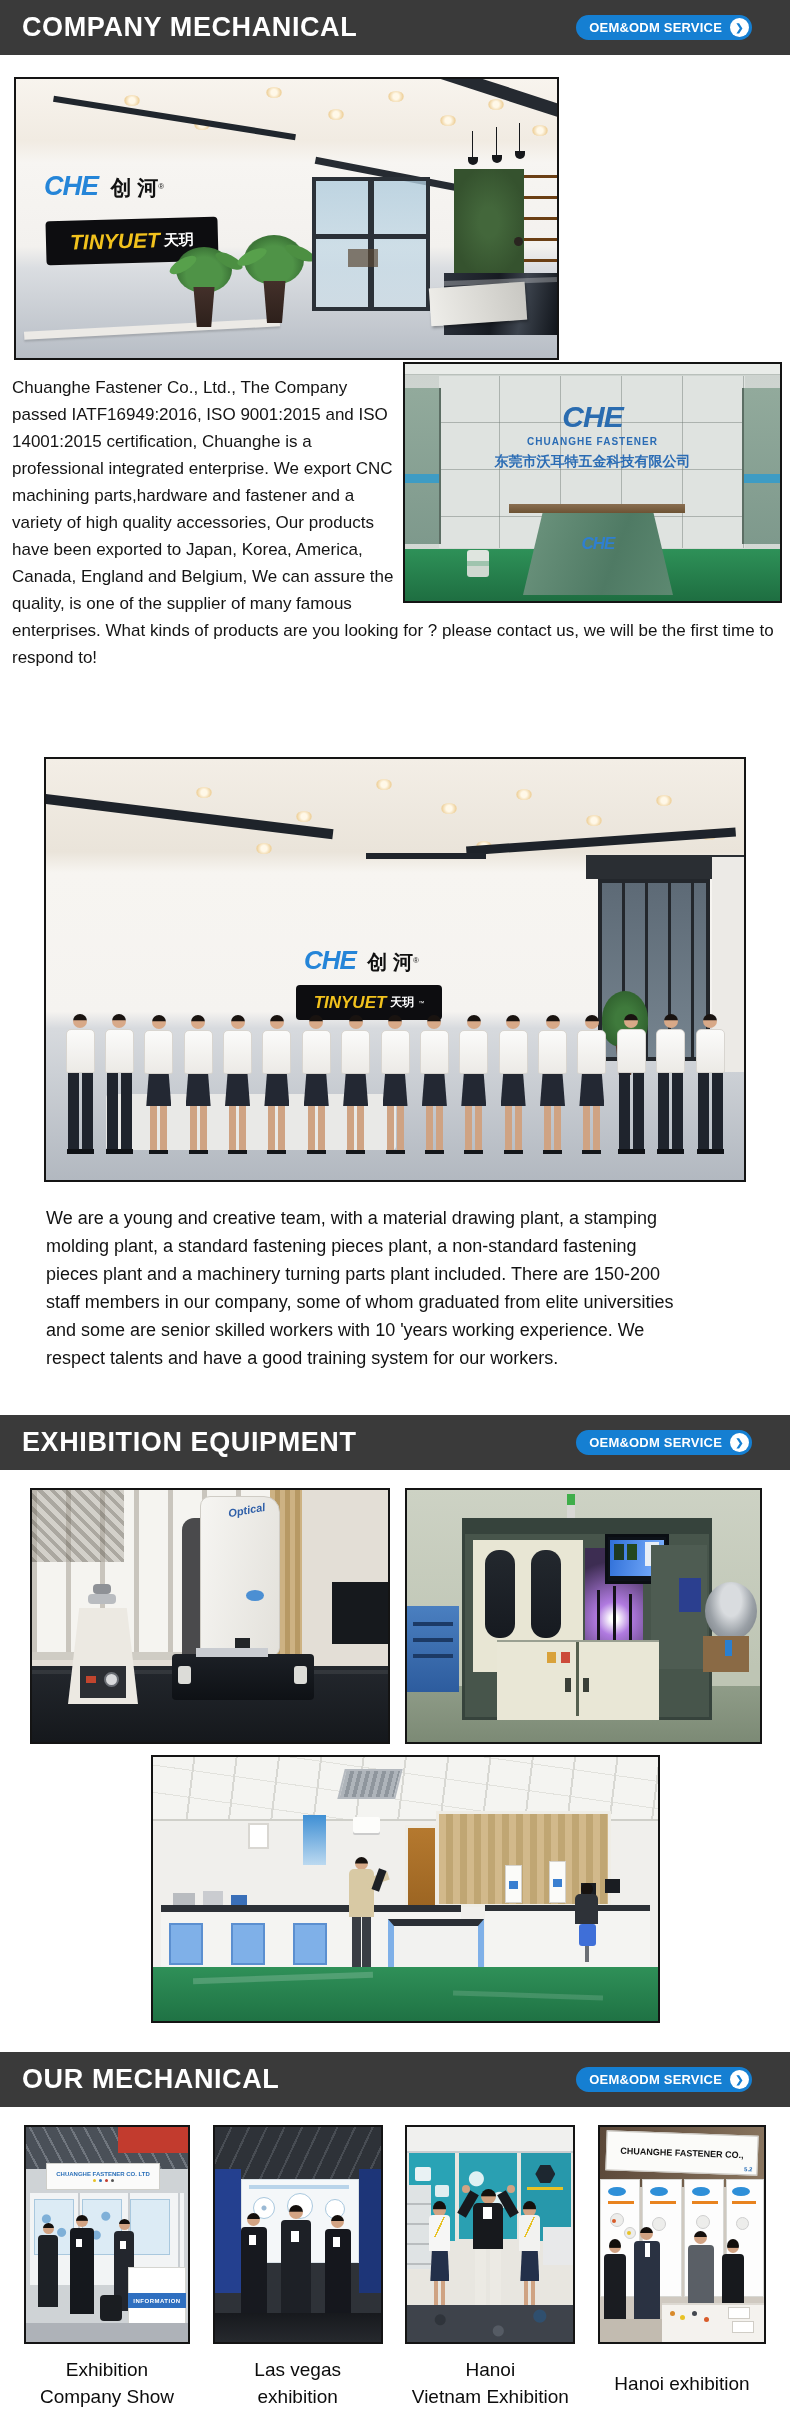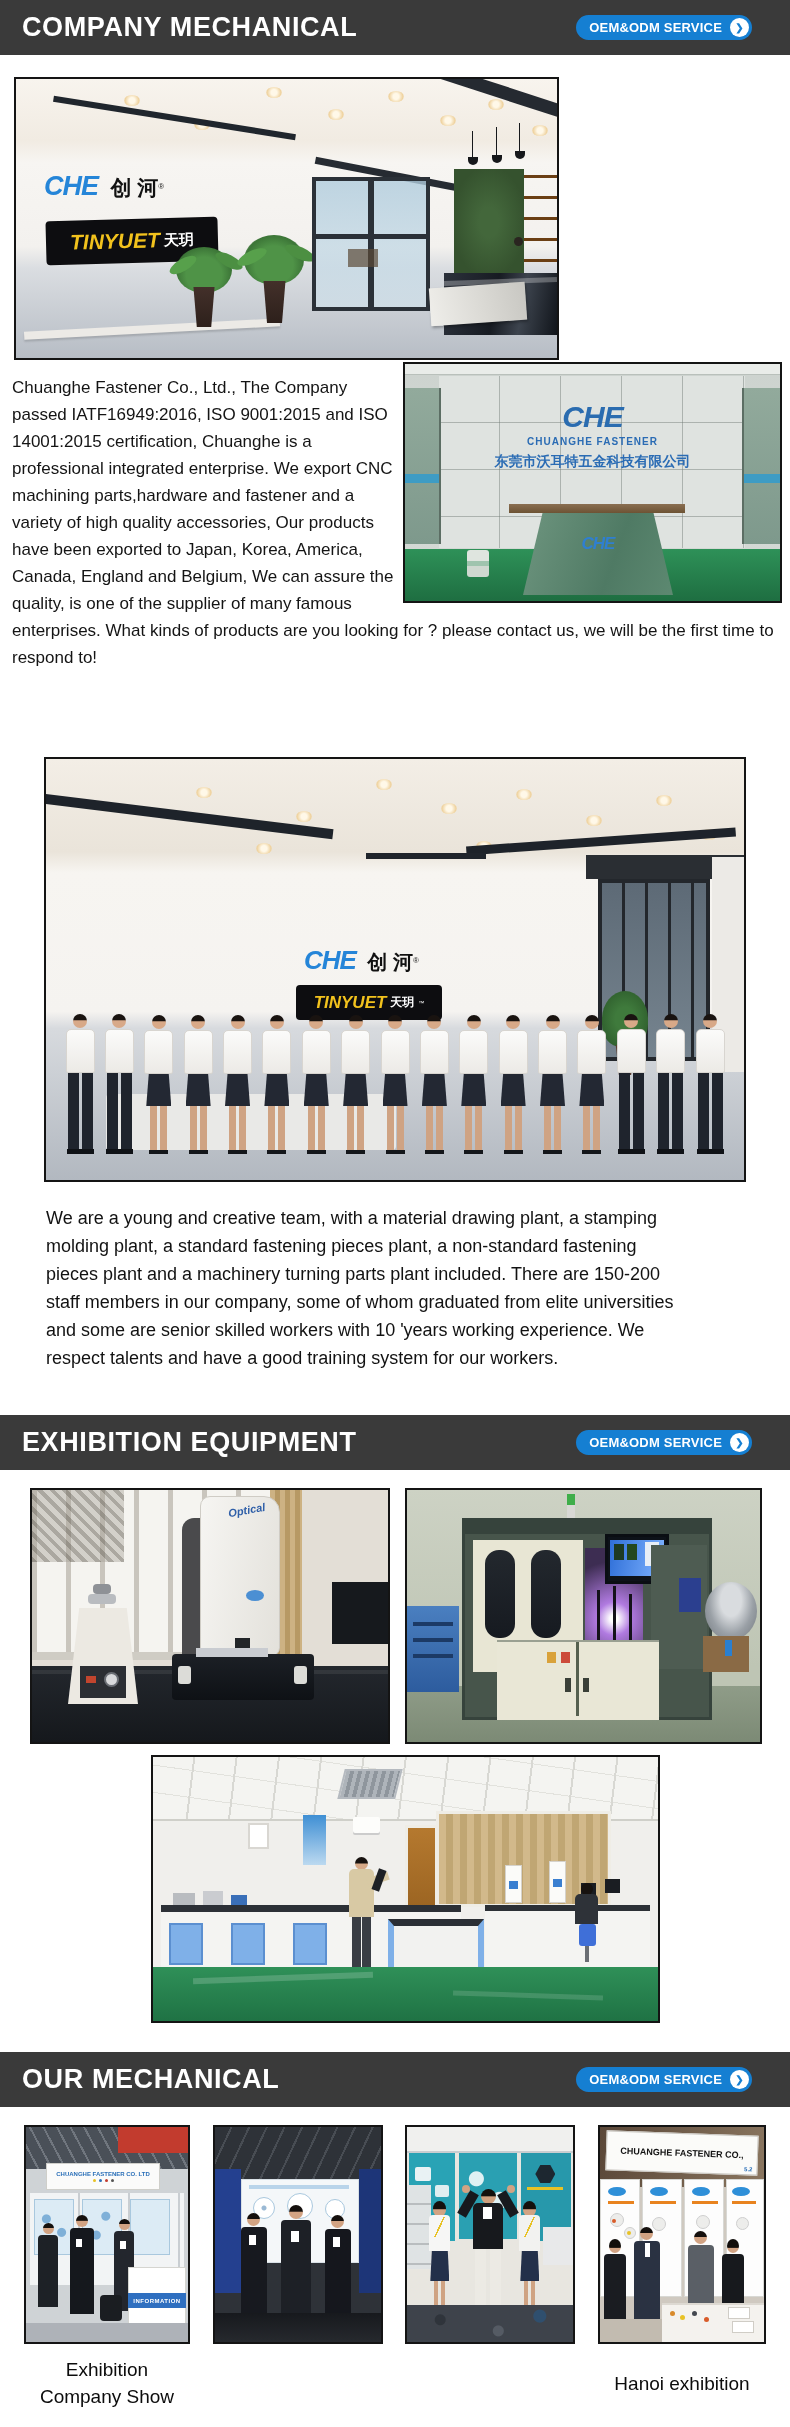--- a/index.html
+++ b/index.html
@@ -512,6 +512,10 @@
         <div class="a" style="left:118px;top:110px;width:7px;height:10px;background:#fff;"></div>
         <div class="a" style="left:0;top:186px;width:166px;height:29px;background:linear-gradient(#17191d,#26292e);"></div>
       </div>
+      <div class="exh-cap">
+        <div>Las vegas</div>
+        <div>exhibition</div>
+      </div>
     </div>
 
     <div class="exh-item">

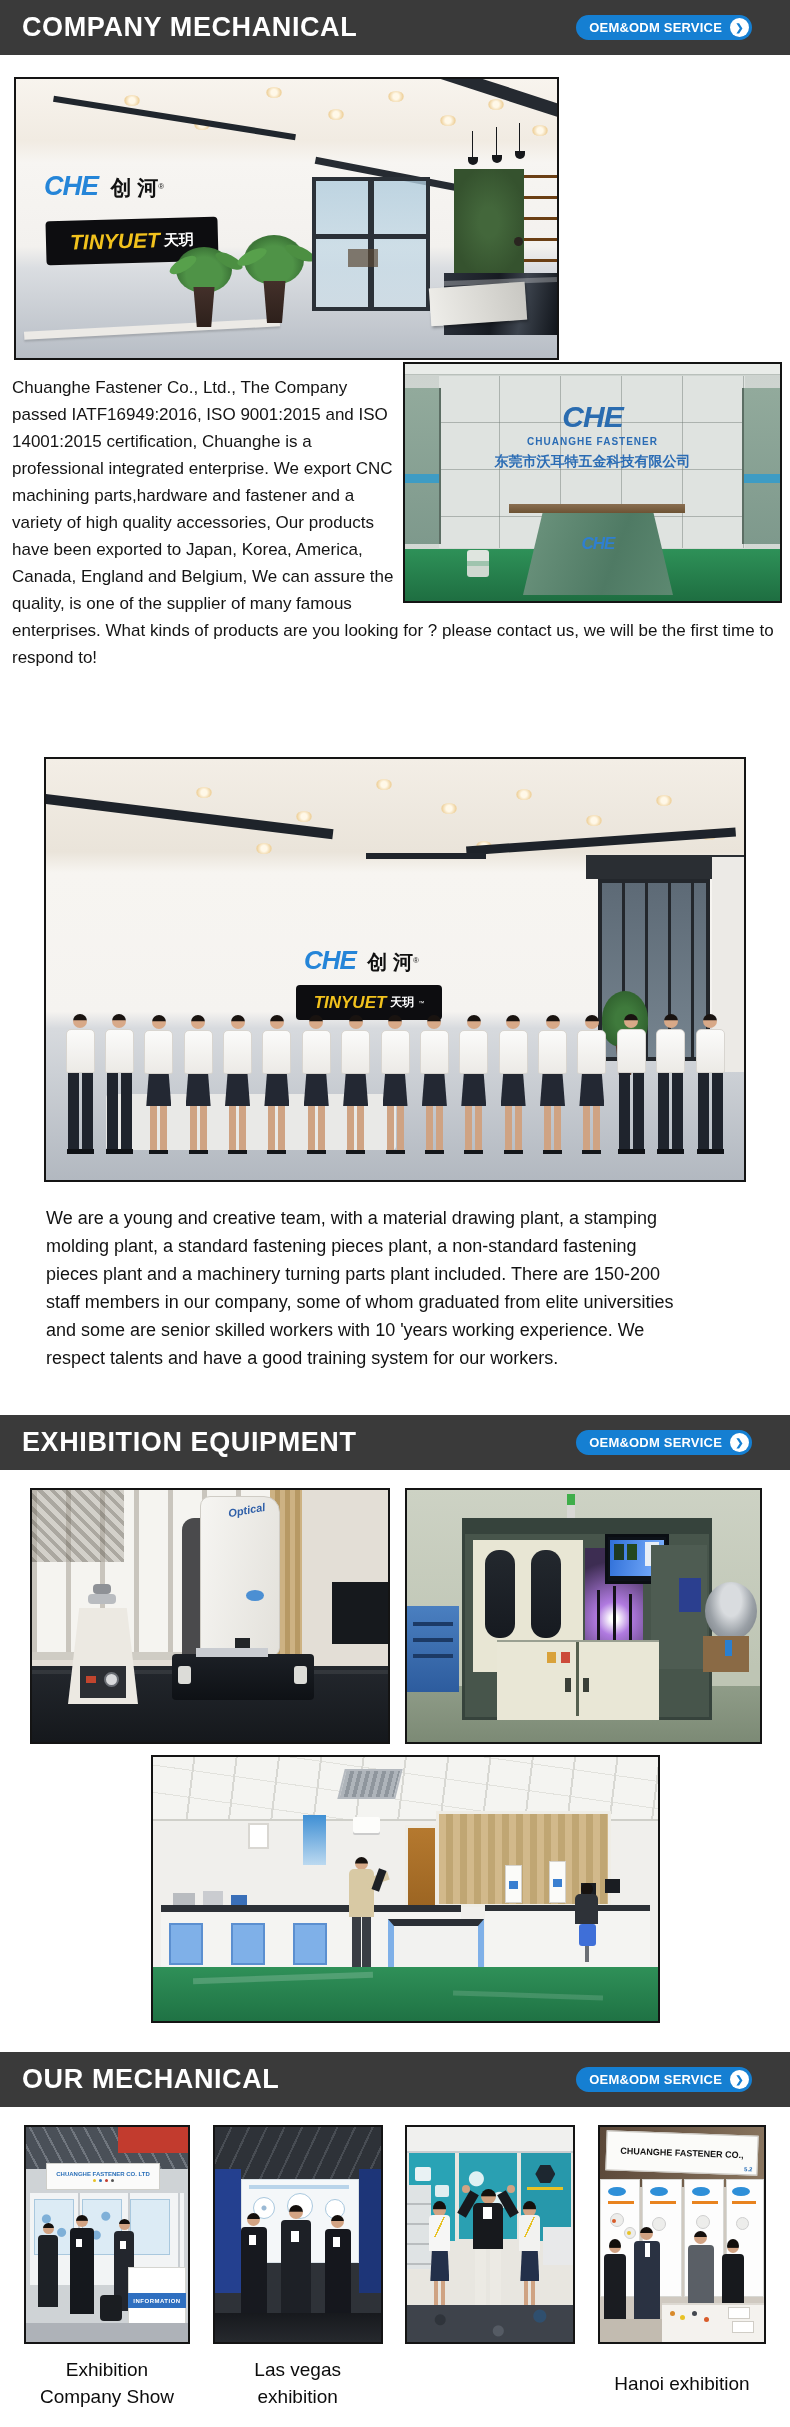--- a/index.html
+++ b/index.html
@@ -564,6 +564,10 @@
         <div class="a" style="left:136px;top:100px;width:30px;height:38px;background:#e8e9ea;"></div>
         <div class="a" style="left:0;top:178px;width:166px;height:37px;background:#3e434b;background-image:radial-gradient(circle at 20% 40%,#2f343b 0 5px,transparent 6px),radial-gradient(circle at 55% 70%,#555b64 0 5px,transparent 6px),radial-gradient(circle at 80% 30%,#2f4f6e 0 6px,transparent 7px);"></div>
       </div>
+      <div class="exh-cap">
+        <div>Hanoi</div>
+        <div>Vietnam Exhibition</div>
+      </div>
     </div>
 
     <div class="exh-item">

